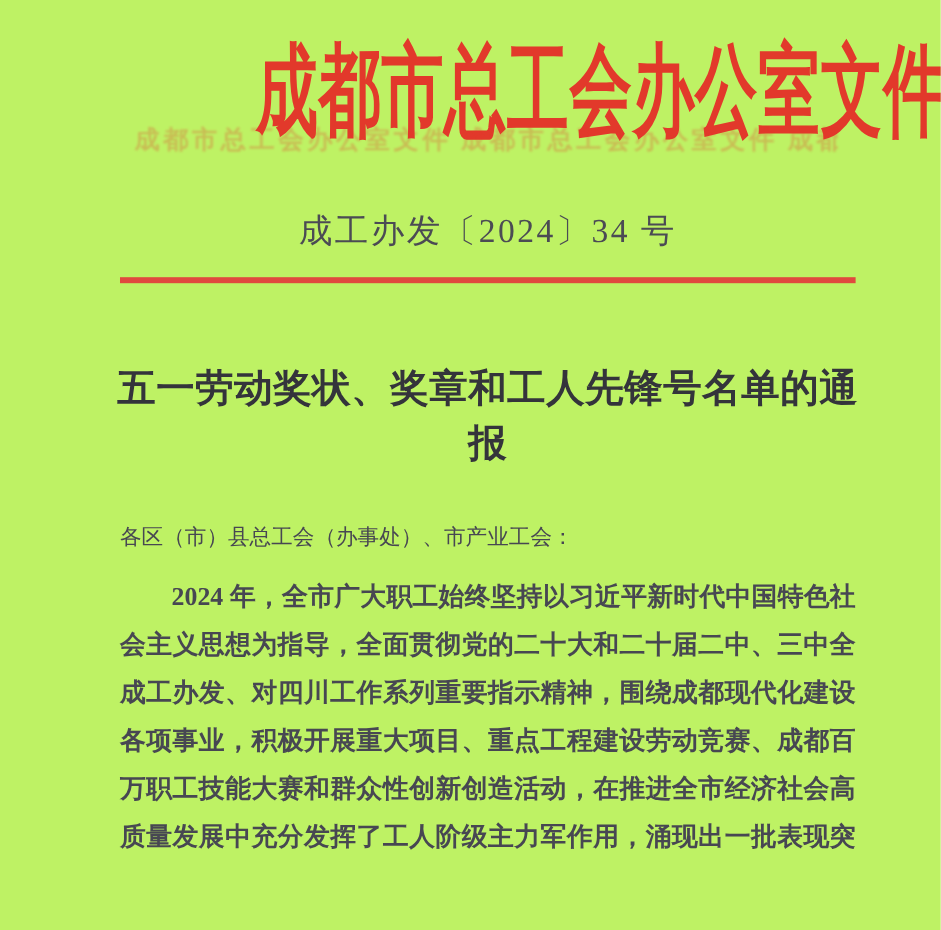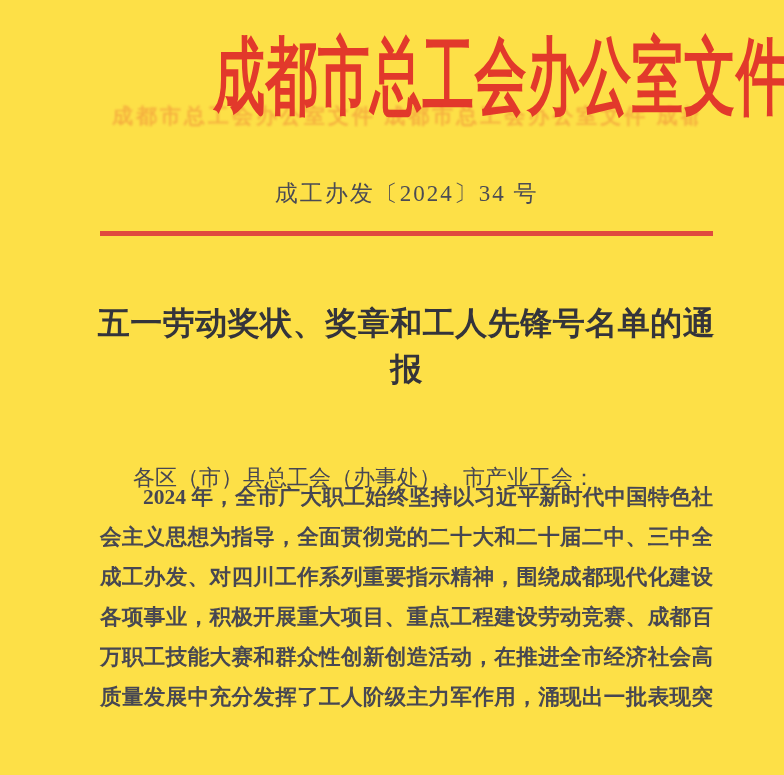--- a/index.html
+++ b/index.html
@@ -12,7 +12,7 @@
     position: relative;
     width: 784px;
     height: 775px;
-    background: #fde047;
+    background: #bef264;
     overflow: hidden;
   }
   

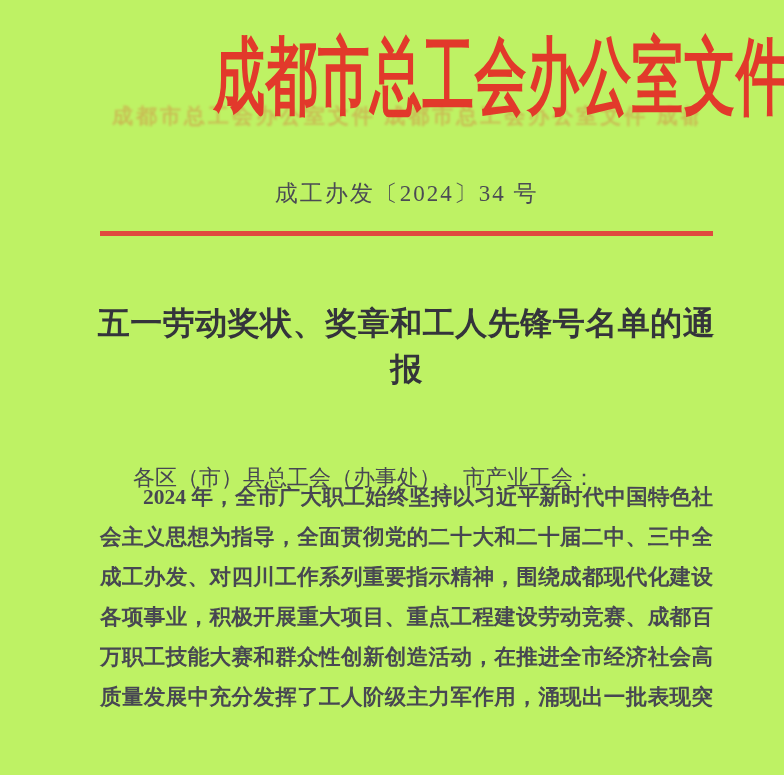--- a/index.html
+++ b/index.html
@@ -52,7 +52,7 @@
     left: 100px;
     width: 613px;
     text-align: center;
-    font-size: 23px;
+    font-size: 28px;
     line-height: 28px;
     color: #4b4b54;
     letter-spacing: 2px;

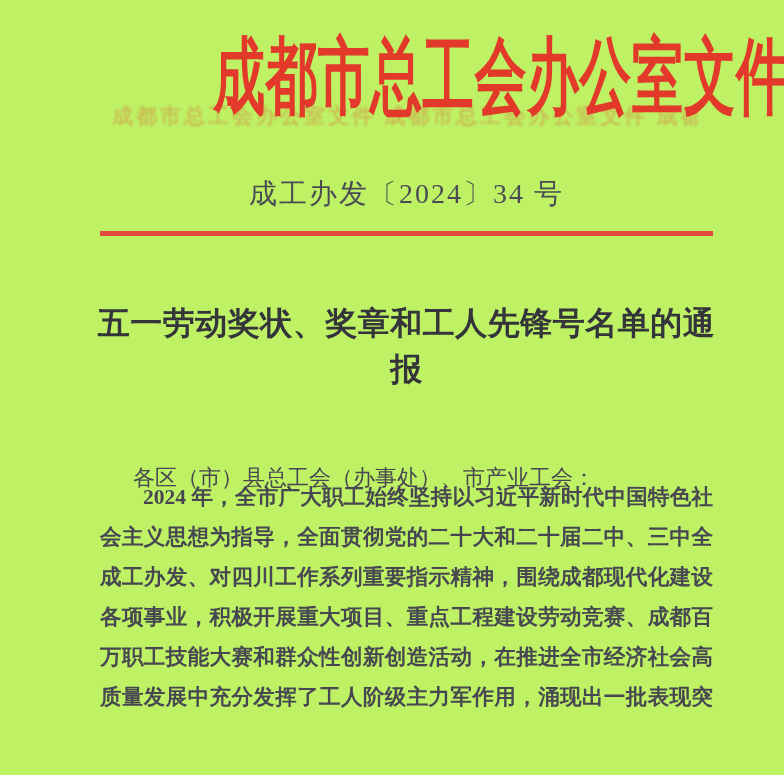--- a/index.html
+++ b/index.html
@@ -78,13 +78,12 @@
   }
   .salutation {
     position: absolute;
-    top: 463px;
+    top: 432px;
     left: 100px;
     width: 613px;
-    font-size: 22px;
+    font-size: 18px;
     line-height: 30px;
     color: #474752;
-    margin-left: 33px;
   }
   .body-text {
     position: absolute;

